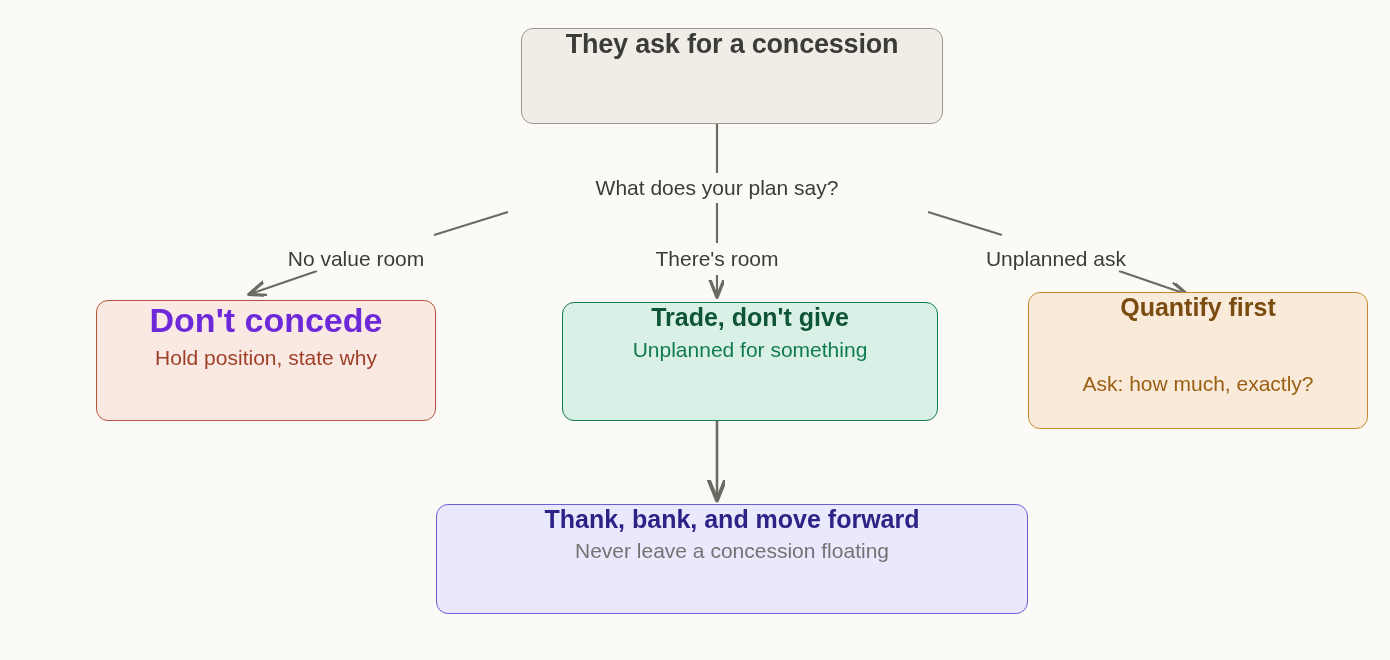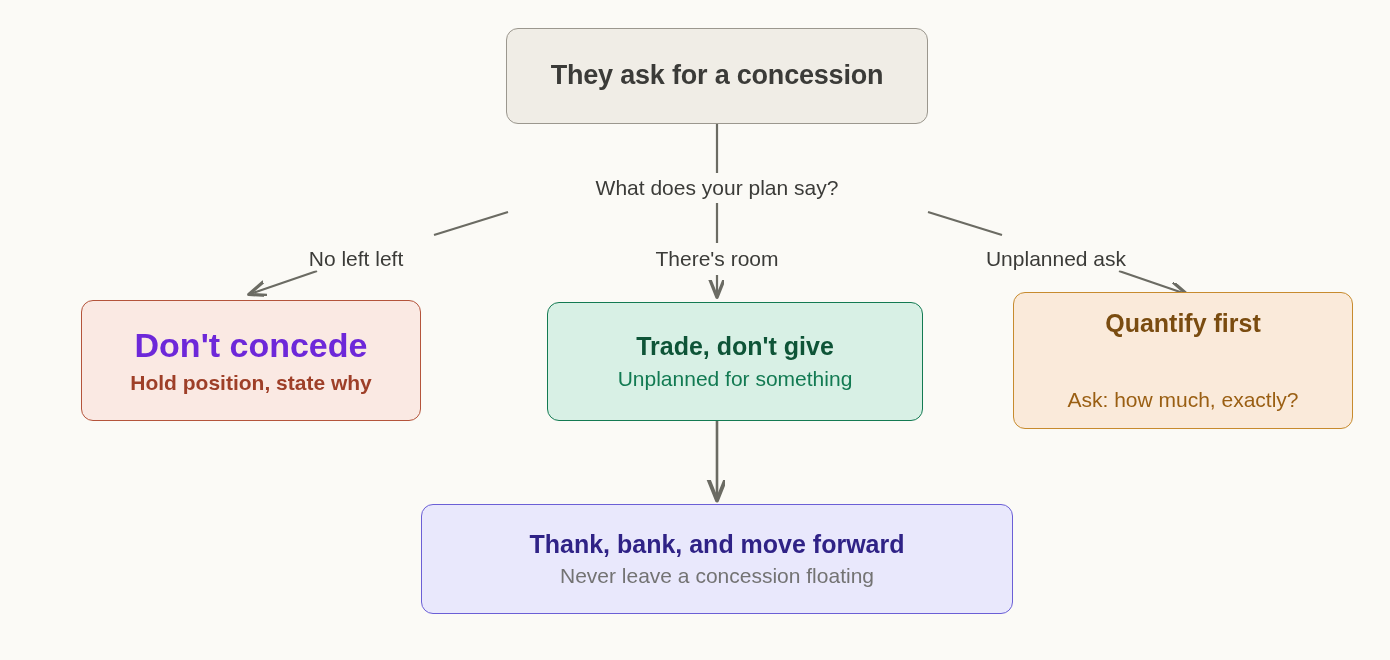--- a/index.html
+++ b/index.html
@@ -32,8 +32,9 @@
     display: flex;
     flex-direction: column;
     align-items: center;
-    justify-content: center;
+    justify-content: flex-start;
     text-align: center;
+    margin-left: 15px;
   }
   .node .title {
     font-weight: bold;

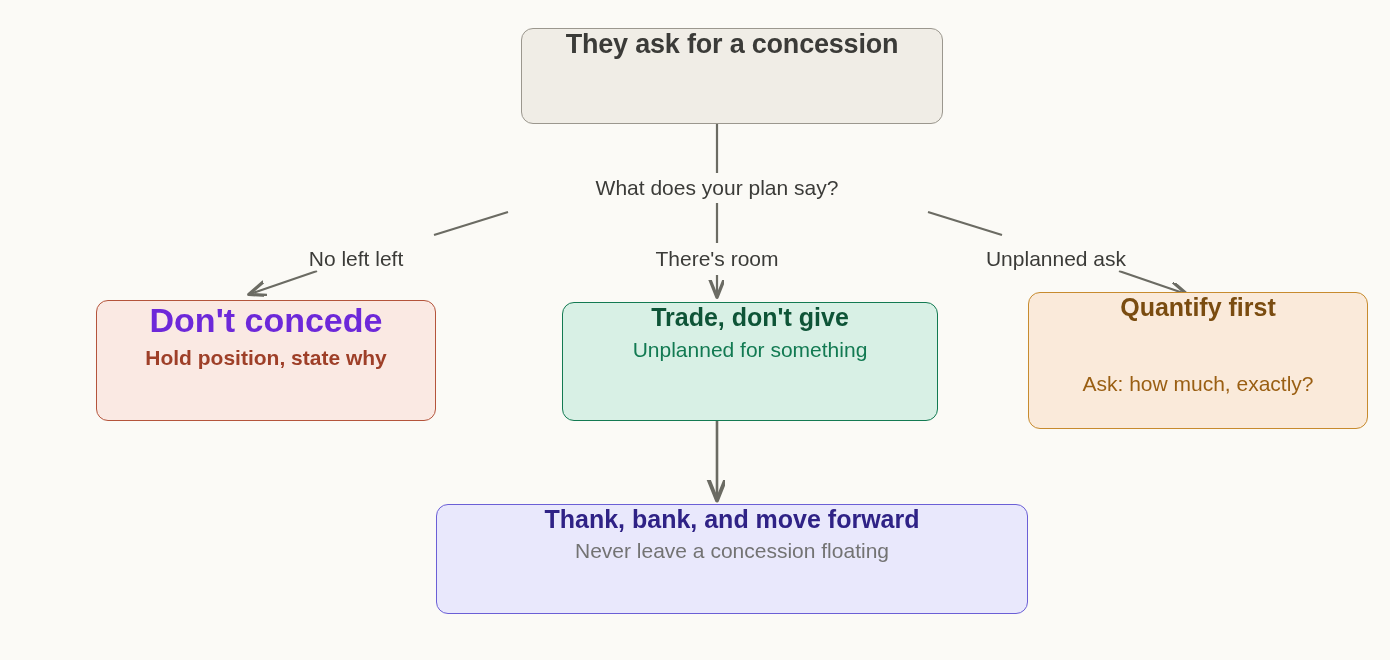--- a/index.html
+++ b/index.html
@@ -182,7 +182,7 @@
 
   <div class="edge-label" id="label-plan">What does your plan say?</div>
 
-  <div class="edge-label" id="label-novalue">No left left</div>
+  <div class="edge-label" id="label-novalue">No value room</div>
 
   <div class="edge-label" id="label-room">There's room</div>
 

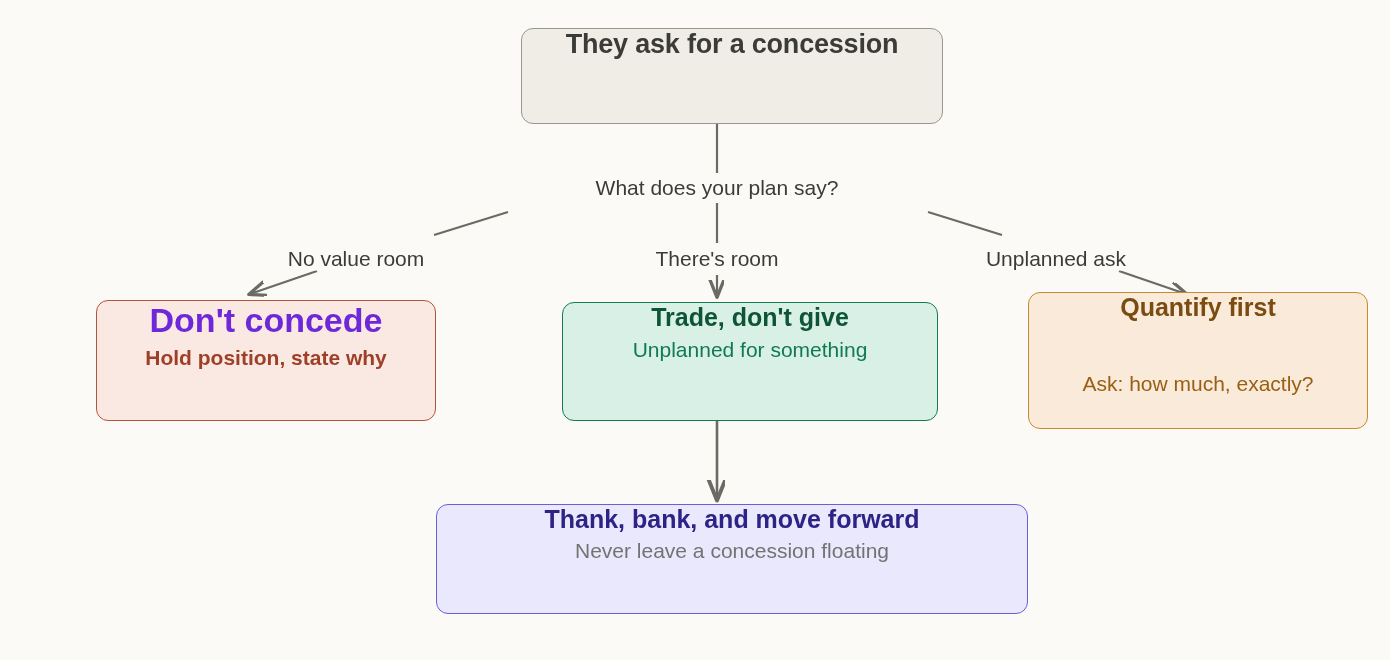--- a/index.html
+++ b/index.html
@@ -74,7 +74,6 @@
     font-size: 21px;
     color: #9e3f28;
     margin-top: 5px;
-    font-weight: bold;
   }
   
   #node-trade {

